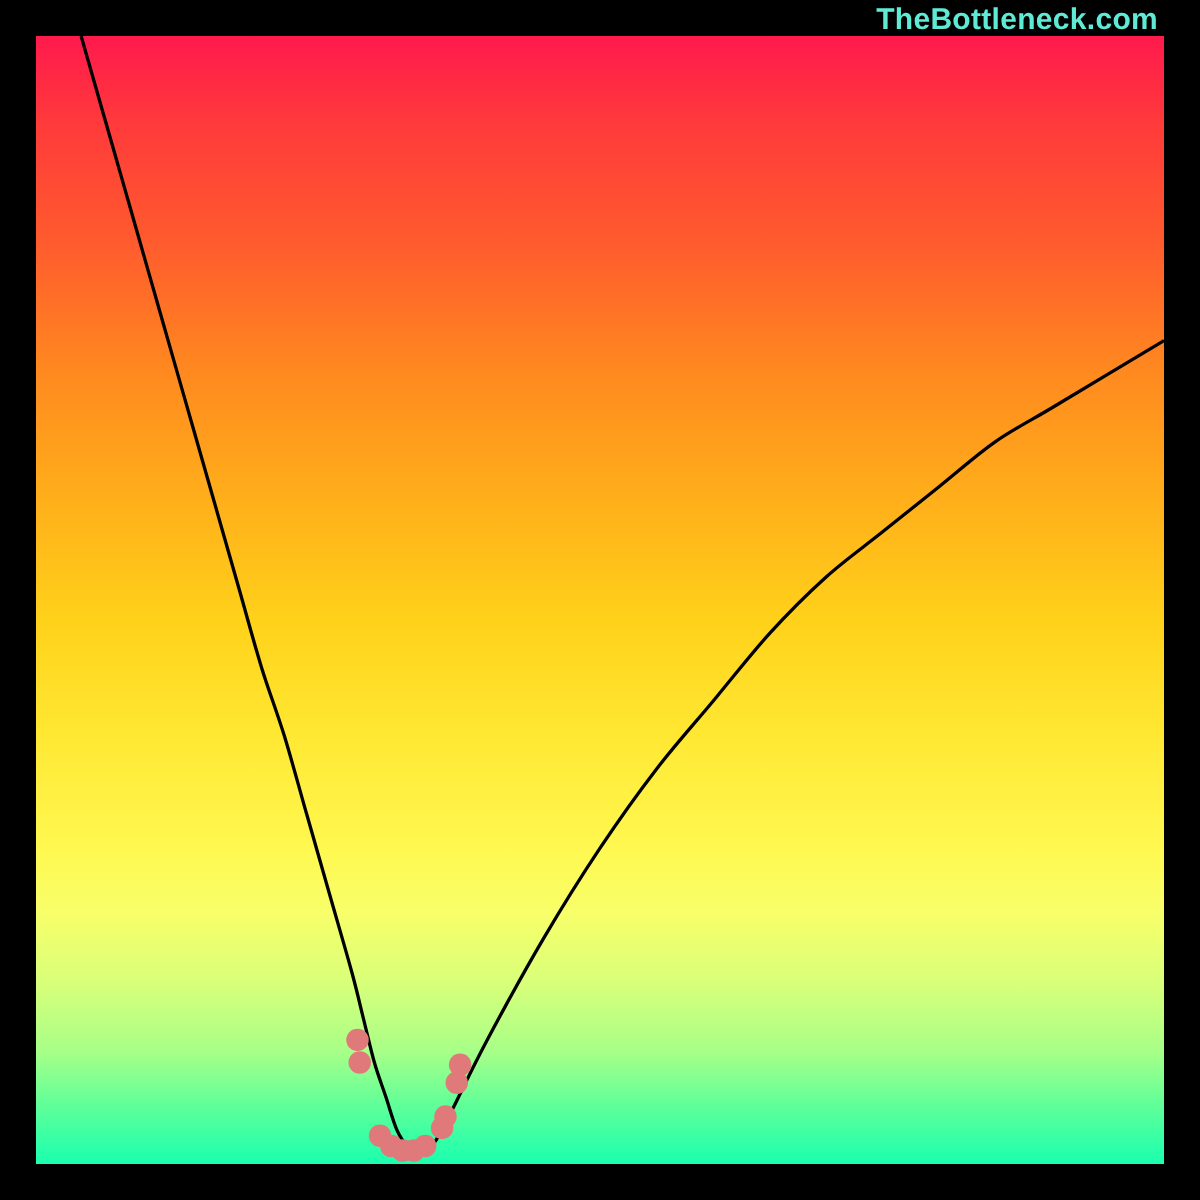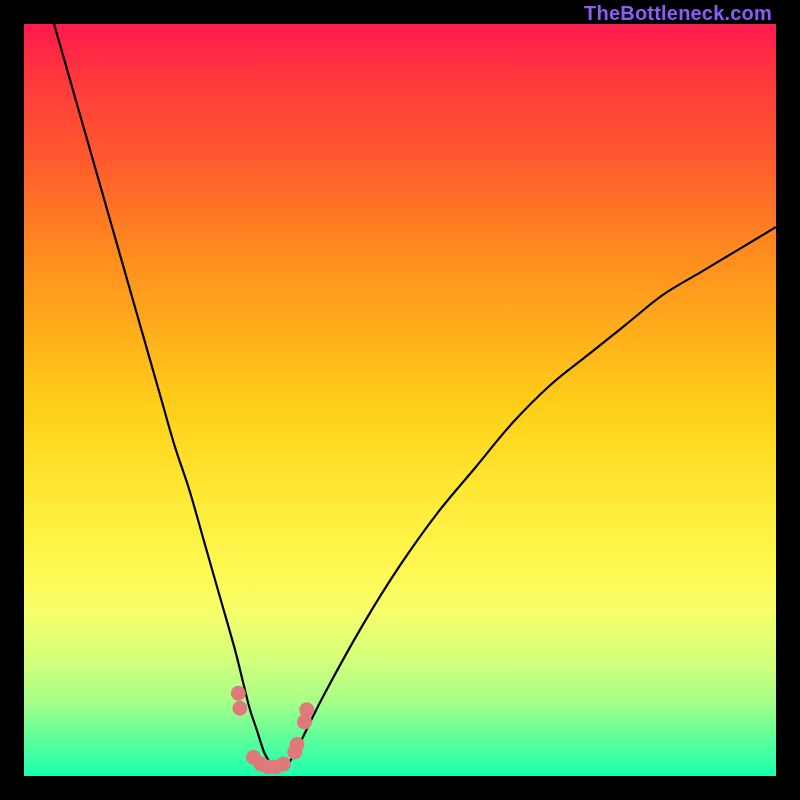--- a/index.html
+++ b/index.html
@@ -39,7 +39,7 @@
     font-family: Arial, Helvetica, sans-serif;
     font-size: 20px;
     font-weight: 600;
-    color: #8b5cf6;
+    color: #5eead4;
     letter-spacing: 0.2px;
   }
   svg.curve {

